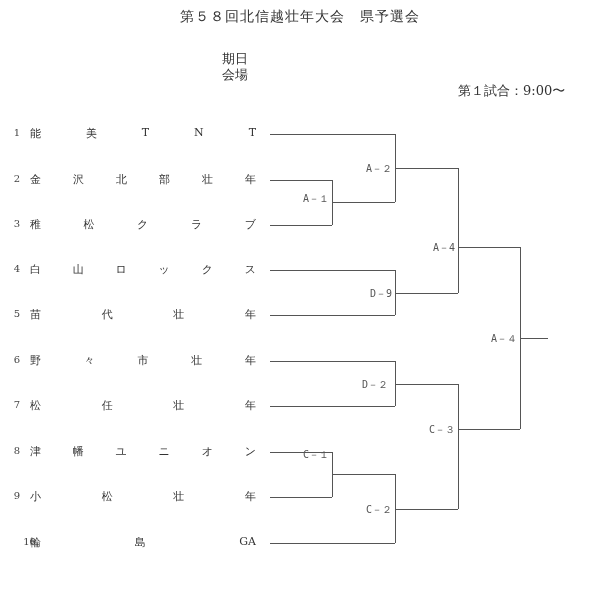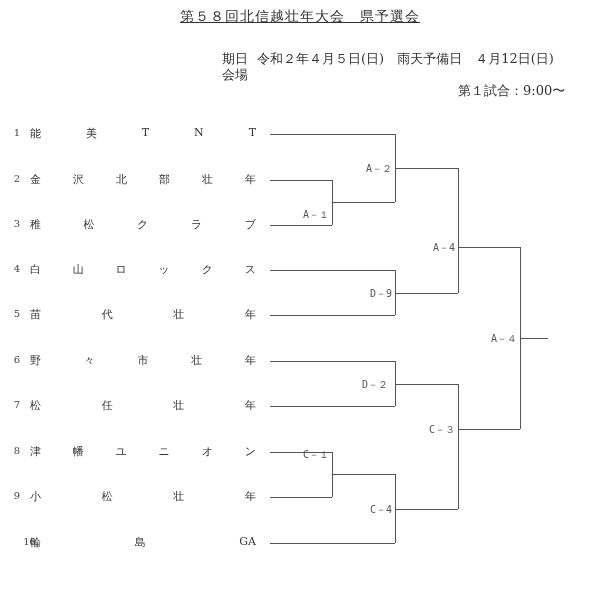--- a/index.html
+++ b/index.html
@@ -5,7 +5,7 @@
   body { margin:0; background:#fff; }
   #page { position:relative; width:600px; height:606px; background:#fff; font-family:"DejaVu Serif","Liberation Serif",serif; color:#333; overflow:hidden; }
   .title { position:absolute; left:0; width:600px; top:8px; text-align:center; font-size:14px; }
-  .title span { text-decoration:underline; letter-spacing:1px; }
+  .title span { letter-spacing:1px; }
   .info { position:absolute; font-size:13px; color:#333; white-space:pre; }
   .team-num { position:absolute; width:20px; text-align:right; font-size:10px; color:#444; }
   .team-chars { position:absolute; left:30px; width:226px; display:flex; justify-content:space-between; font-size:11px; color:#333; }

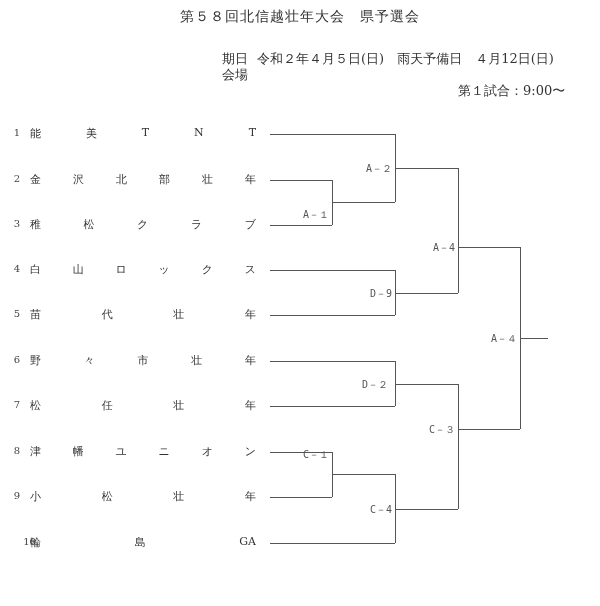--- a/index.html
+++ b/index.html
@@ -19,7 +19,6 @@
   <div class="title"><span>第５８回北信越壮年大会　県予選会</span></div>
 
   <div class="info" style="left:222px;top:50px;">期日</div>
-  <div class="info" style="left:257px;top:50px;">令和２年４月５日(日)　雨天予備日　４月12日(日)</div>
   <div class="info" style="left:222px;top:66px;">会場</div>
   <div class="info" style="left:458px;top:82px;">第１試合：9:00〜</div>
 

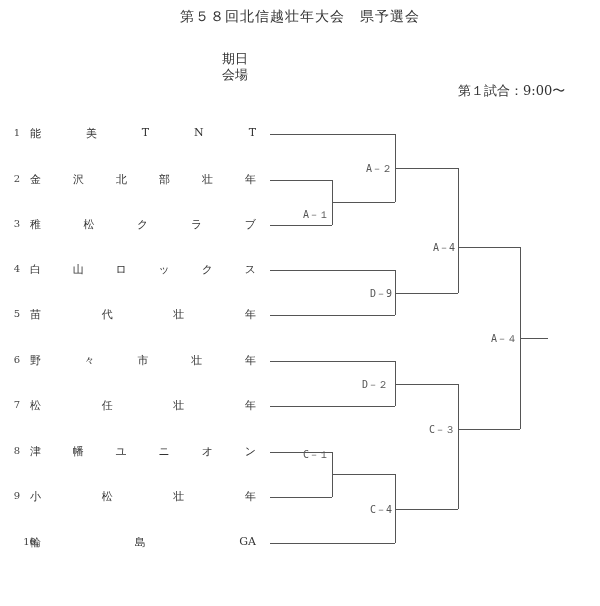--- a/index.html
+++ b/index.html
@@ -166,7 +166,7 @@
     </g>
   </svg>
 
-  <div class="match-label" style="left:289px;top:208px;">A－１</div>
+  <div class="match-label" style="left:289px;top:192px;">A－１</div>
   <div class="match-label" style="left:352px;top:162px;">A－２</div>
   <div class="match-label" style="left:352px;top:287px;">D－9</div>
   <div class="match-label" style="left:415px;top:241px;">A－4</div>

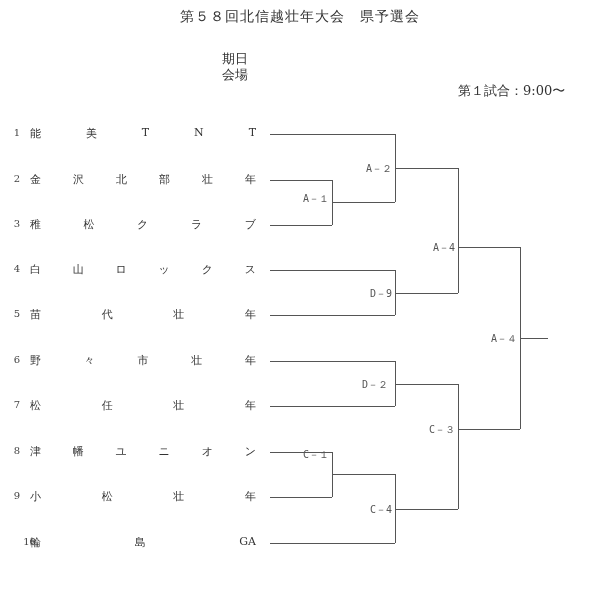--- a/index.html
+++ b/index.html
@@ -172,7 +172,7 @@
   <div class="match-label" style="left:415px;top:241px;">A－4</div>
   <div class="match-label" style="left:348px;top:378px;">D－２</div>
   <div class="match-label" style="left:289px;top:448px;">C－１</div>
-  <div class="match-label" style="left:352px;top:503px;">C－4</div>
+  <div class="match-label" style="left:352px;top:503px;">C－２</div>
   <div class="match-label" style="left:415px;top:423px;">C－３</div>
   <div class="match-label" style="left:477px;top:332px;">A－４</div>
 </div>

